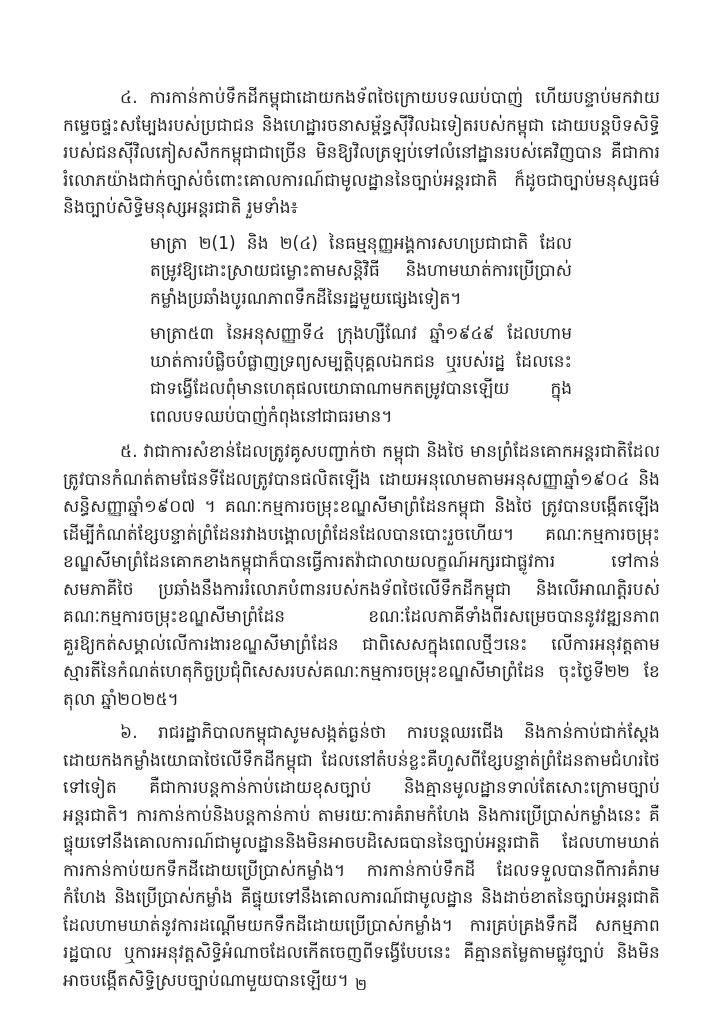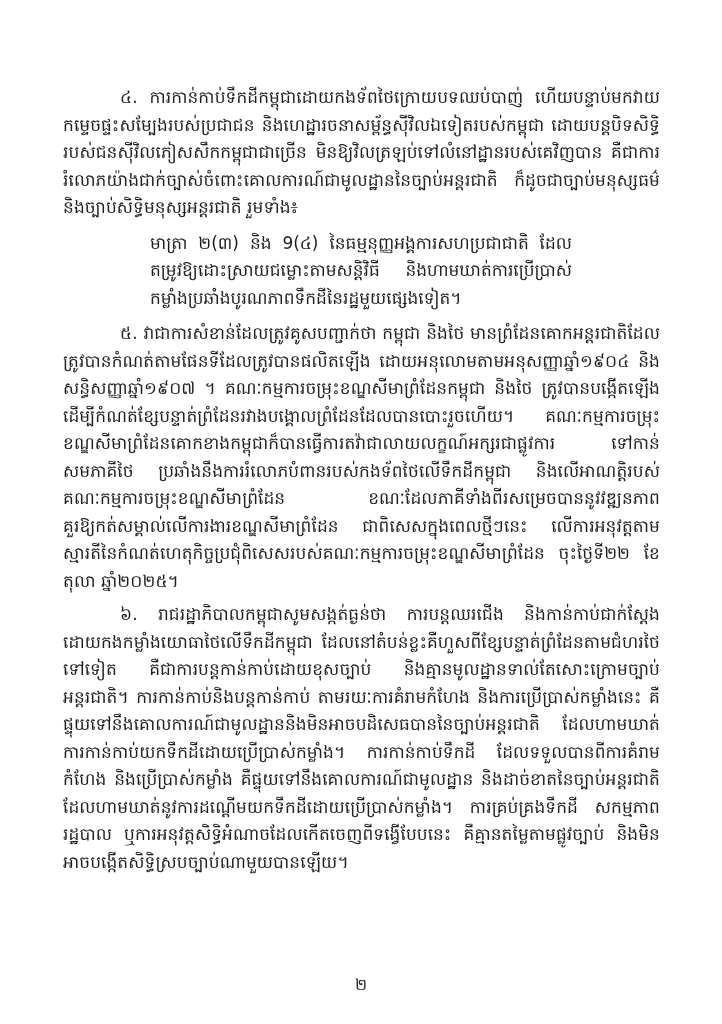--- a/index.html
+++ b/index.html
@@ -57,7 +57,7 @@
   <div class="content">
     <p class="body-para">៤. ការកាន់កាប់ទឹកដីកម្ពុជាដោយកងទ័ពថៃក្រោយបទឈប់បាញ់ ហើយបន្ទាប់មកវាយកម្ទេចផ្ទះសម្បែងរបស់ប្រជាជន និងហេដ្ឋារចនាសម្ព័ន្ធស៊ីវិលឯទៀតរបស់កម្ពុជា ដោយបន្តបិទសិទ្ធិរបស់ជនស៊ីវិលភៀសសឹកកម្ពុជាជាច្រើន មិនឱ្យវិលត្រឡប់ទៅលំនៅដ្ឋានរបស់គេវិញបាន គឺជាការរំលោភយ៉ាងជាក់ច្បាស់ចំពោះគោលការណ៍ជាមូលដ្ឋាននៃច្បាប់អន្តរជាតិ ក៏ដូចជាច្បាប់មនុស្សធម៌ និងច្បាប់សិទ្ធិមនុស្សអន្តរជាតិ រួមទាំង៖</p>
 
-    <p class="quote-para">មាត្រា ២(៣) និង 9(៤) នៃធម្មនុញ្ញអង្គការសហប្រជាជាតិ ដែលតម្រូវឱ្យដោះស្រាយជម្លោះតាមសន្តិវិធី និងហាមឃាត់ការប្រើប្រាស់កម្លាំងប្រឆាំងបូរណភាពទឹកដីនៃរដ្ឋមួយផ្សេងទៀត។</p>
+    <p class="quote-para">មាត្រា ២(1) និង ២(៤) នៃធម្មនុញ្ញអង្គការសហប្រជាជាតិ ដែលតម្រូវឱ្យដោះស្រាយជម្លោះតាមសន្តិវិធី និងហាមឃាត់ការប្រើប្រាស់កម្លាំងប្រឆាំងបូរណភាពទឹកដីនៃរដ្ឋមួយផ្សេងទៀត។</p>
 
 
 

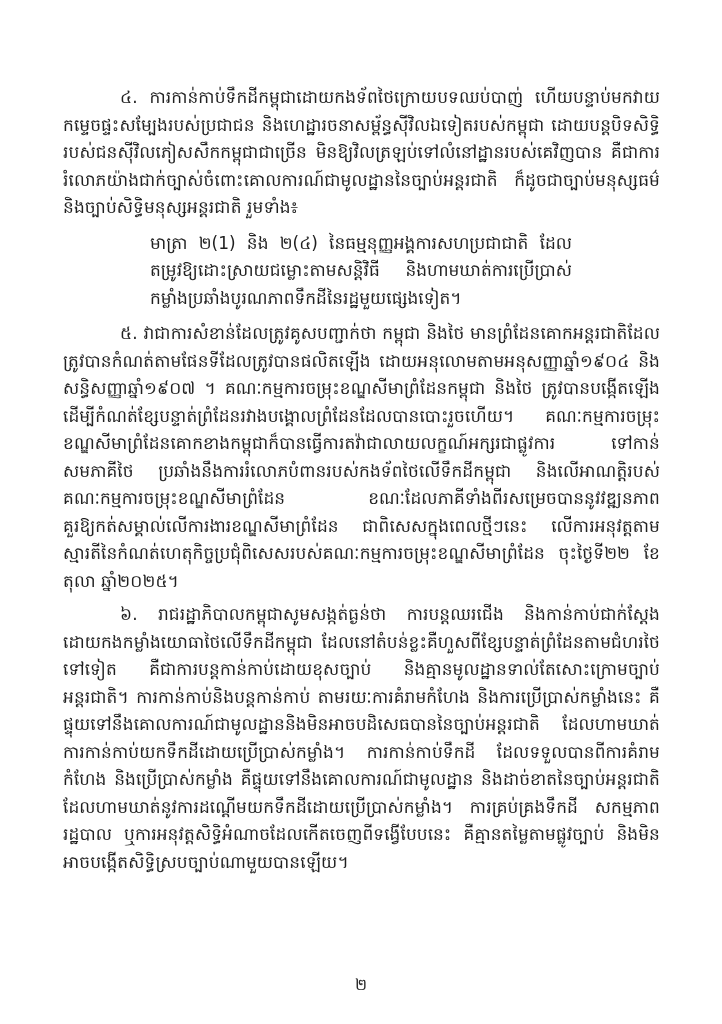--- a/index.html
+++ b/index.html
@@ -59,6 +59,7 @@
 
     <p class="quote-para">មាត្រា ២(1) និង ២(៤) នៃធម្មនុញ្ញអង្គការសហប្រជាជាតិ ដែលតម្រូវឱ្យដោះស្រាយជម្លោះតាមសន្តិវិធី និងហាមឃាត់ការប្រើប្រាស់កម្លាំងប្រឆាំងបូរណភាពទឹកដីនៃរដ្ឋមួយផ្សេងទៀត។</p>
 
+    <p class="quote-para">មាត្រា៥៣ នៃអនុសញ្ញាទី៤ ក្រុងហ្សឺណែវ ឆ្នាំ១៩៤៩ ដែលហាមឃាត់ការបំផ្លិចបំផ្លាញទ្រព្យសម្បត្តិបុគ្គលឯកជន ឬរបស់រដ្ឋ ដែលនេះជាទង្វើដែលពុំមានហេតុផលយោធាណាមកតម្រូវបានឡើយ ក្នុងពេលបទឈប់បាញ់កំពុងនៅជាធរមាន។</p>
 
 
     <p class="body-para">៥. វាជាការសំខាន់ដែលត្រូវគូសបញ្ជាក់ថា កម្ពុជា និងថៃ មានព្រំដែនគោកអន្តរជាតិដែលត្រូវបានកំណត់តាមផែនទីដែលត្រូវបានផលិតឡើង ដោយអនុលោមតាមអនុសញ្ញាឆ្នាំ១៩០៤ និងសន្ធិសញ្ញាឆ្នាំ១៩០៧ ។ គណៈកម្មការចម្រុះខណ្ឌសីមាព្រំដែនកម្ពុជា និងថៃ ត្រូវបានបង្កើតឡើងដើម្បីកំណត់ខ្សែបន្ទាត់ព្រំដែនរវាងបង្គោលព្រំដែនដែលបានបោះរួចហើយ។ គណៈកម្មការចម្រុះខណ្ឌសីមាព្រំដែនគោកខាងកម្ពុជាក៏បានធ្វើការតវ៉ាជាលាយលក្ខណ៍អក្សរជាផ្លូវការ ទៅកាន់សមភាគីថៃ ប្រឆាំងនឹងការរំលោភបំពានរបស់កងទ័ពថៃលើទឹកដីកម្ពុជា និងលើអាណត្តិរបស់គណៈកម្មការចម្រុះខណ្ឌសីមាព្រំដែន ខណៈដែលភាគីទាំងពីរសម្រេចបាននូវវឌ្ឍនភាពគួរឱ្យកត់សម្គាល់លើការងារខណ្ឌសីមាព្រំដែន ជាពិសេសក្នុងពេលថ្មីៗនេះ លើការអនុវត្តតាមស្មារតីនៃកំណត់ហេតុកិច្ចប្រជុំពិសេសរបស់គណៈកម្មការចម្រុះខណ្ឌសីមាព្រំដែន ចុះថ្ងៃទី២២ ខែតុលា ឆ្នាំ២០២៥។</p>

